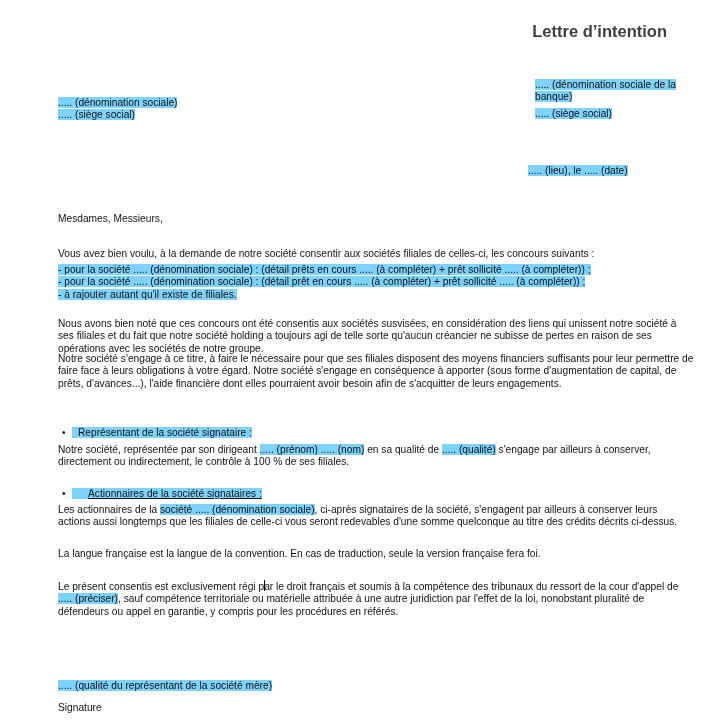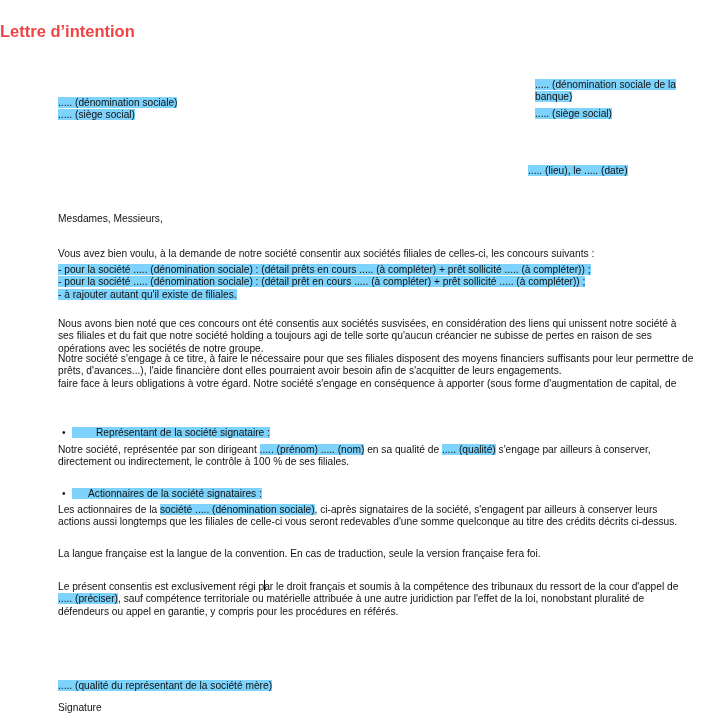--- a/index.html
+++ b/index.html
@@ -11,8 +11,8 @@
     .abs { position: absolute; }
     .hl { background: #7dd3fc; }
     .title {
-      left: 0; width: 667px; top: 21px; text-align: left;
-      font-size: 16.5px; font-weight: bold; line-height: 20px; color: #ef4444;
+      left: 0; width: 667px; top: 21px; text-align: right;
+      font-size: 16.5px; font-weight: bold; line-height: 20px; color: #404040;
     }
     .line { white-space: nowrap; }
     .caret { display: inline-block; width: 1px; height: 11px; background: #000; vertical-align: -1px; margin: 0 -0.5px; }

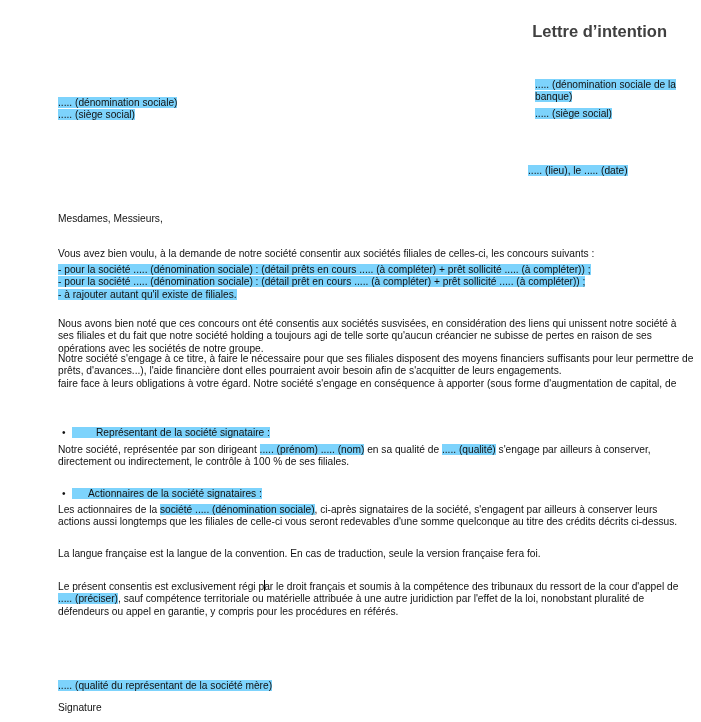--- a/index.html
+++ b/index.html
@@ -58,8 +58,8 @@
 
   <div class="abs line" style="left:58px; top:353px;">
     <div>Notre société s'engage à ce titre, à faire le nécessaire pour que ses filiales disposent des moyens financiers suffisants pour leur permettre de</div>
+    <div>faire face à leurs obligations à votre égard. Notre société s'engage en conséquence à apporter (sous forme d'augmentation de capital, de</div>
     <div>prêts, d'avances...), l'aide financière dont elles pourraient avoir besoin afin de s'acquitter de leurs engagements.</div>
-    <div>faire face à leurs obligations à votre égard. Notre société s'engage en conséquence à apporter (sous forme d'augmentation de capital, de</div>
   </div>
 
   <div class="abs line" style="left:62px; top:427px;">

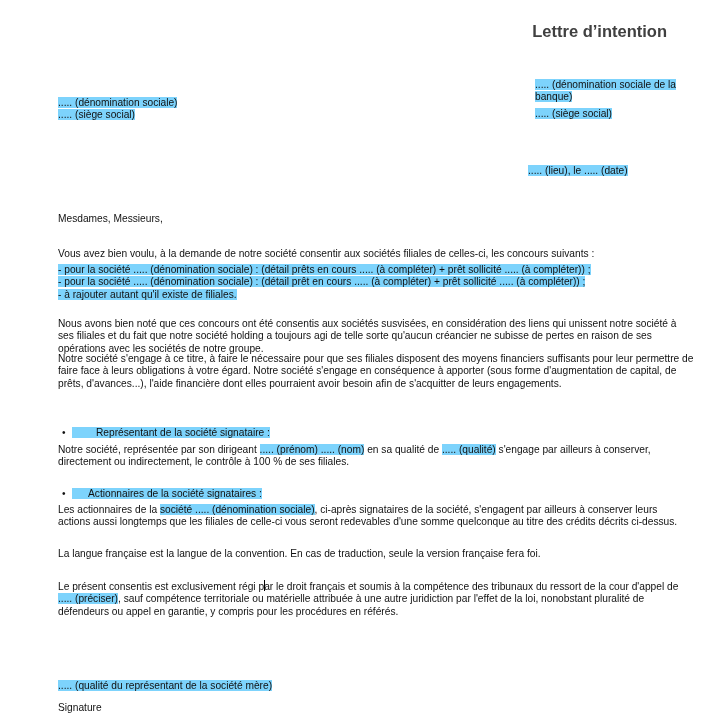--- a/index.html
+++ b/index.html
@@ -63,7 +63,7 @@
   </div>
 
   <div class="abs line" style="left:62px; top:427px;">
-    <span class="bullet">•</span><span class="hl" style="margin-left:-14px; padding-left:24px;">Représentant de la société signataire :</span>
+    <span class="bullet">•</span><span class="hl" style="margin-left:-14px; padding-left:6px;">Représentant de la société signataire :</span>
   </div>
   <div class="abs line" style="left:58px; top:444px;">
     <div>

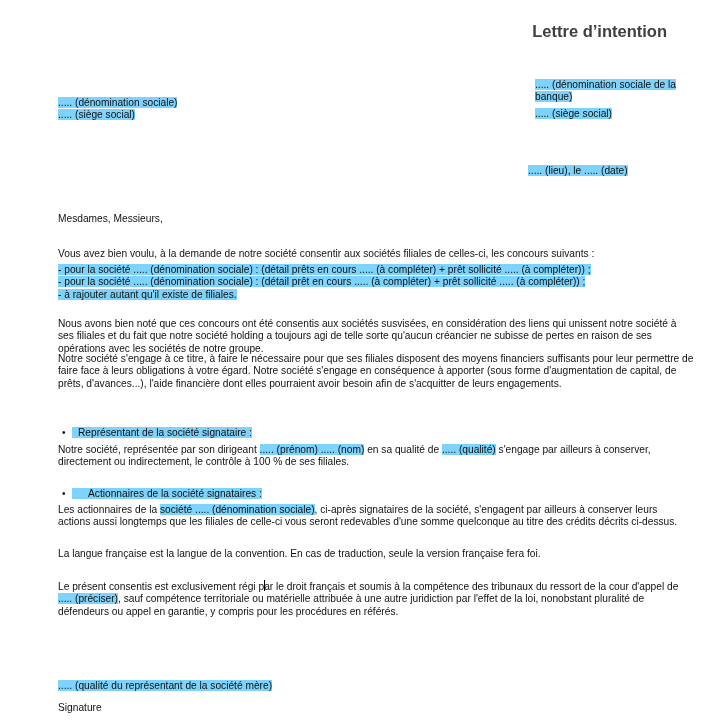--- a/index.html
+++ b/index.html
@@ -73,7 +73,7 @@
   </div>
 
   <div class="abs line" style="left:62px; top:488px;">
-    <span class="bullet">•</span><span class="hl" style="margin-left:-14px; padding-left:16px;">Actionnaires de la société signataires :</span>
+    <span class="bullet">•</span><span class="hl" style="margin-left:-14px; padding-left:16px;text-decoration:underline;">Actionnaires de la société signataires :</span>
   </div>
   <div class="abs line" style="left:58px; top:504px;">
     <div>

